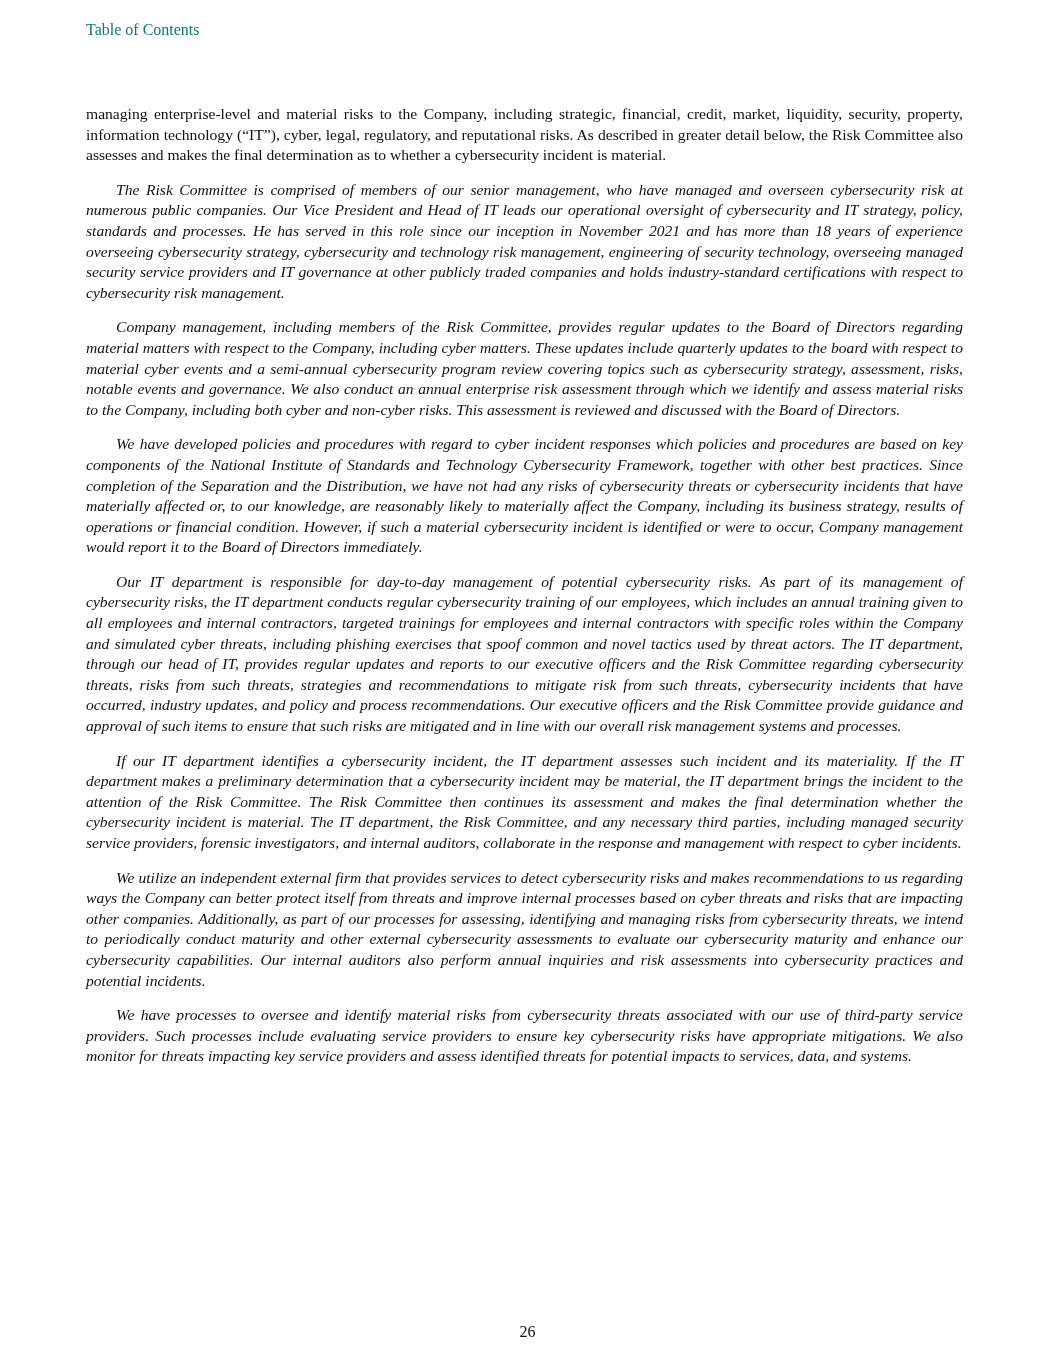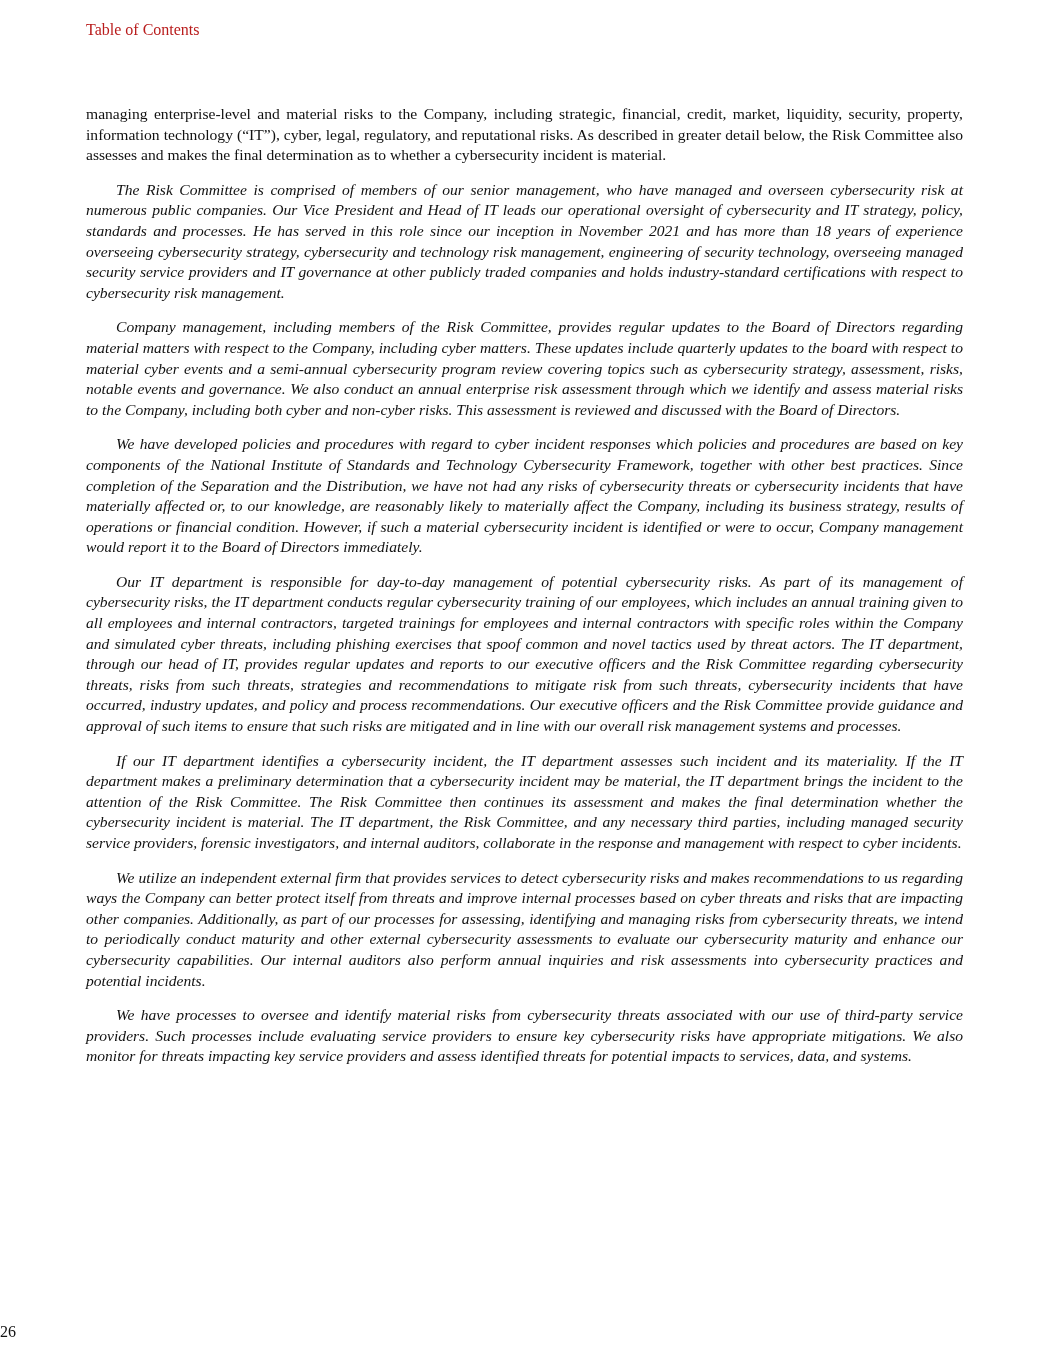--- a/index.html
+++ b/index.html
@@ -21,7 +21,7 @@
       top: 20px;
       font-size: 16px;
       line-height: 20px;
-      color: #b91c1c;
+      color: #0f766e;
       text-decoration: none;
       cursor: pointer;
     }

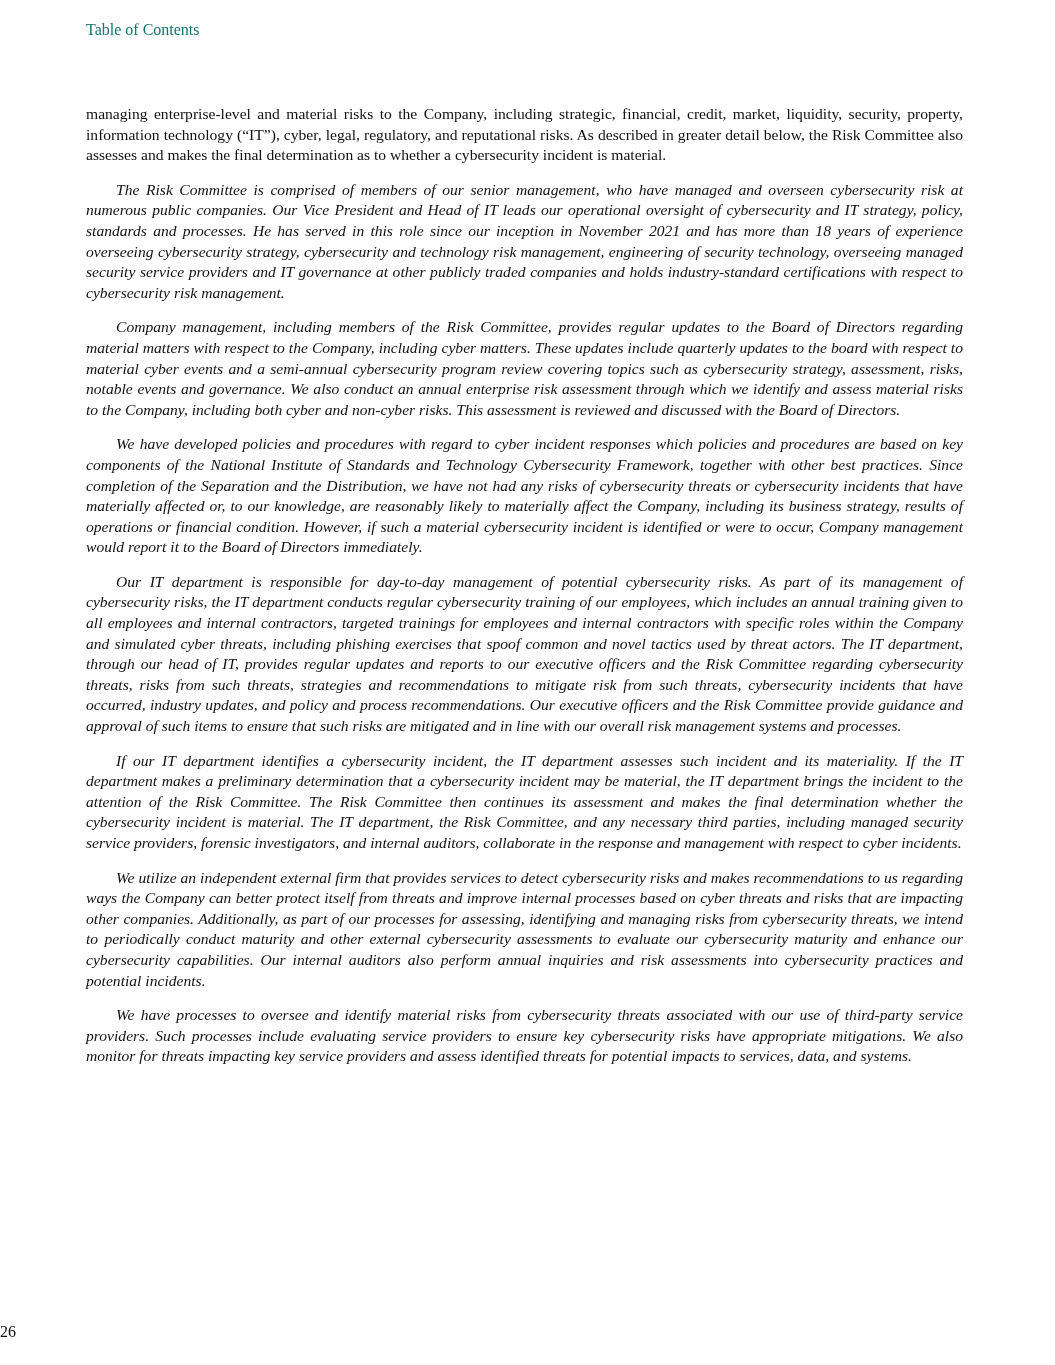--- a/index.html
+++ b/index.html
@@ -47,6 +47,7 @@
       left: 0;
       width: 1055px;
       top: 1322px;
+      text-align: center;
       font-size: 16px;
       line-height: 20px;
     }

